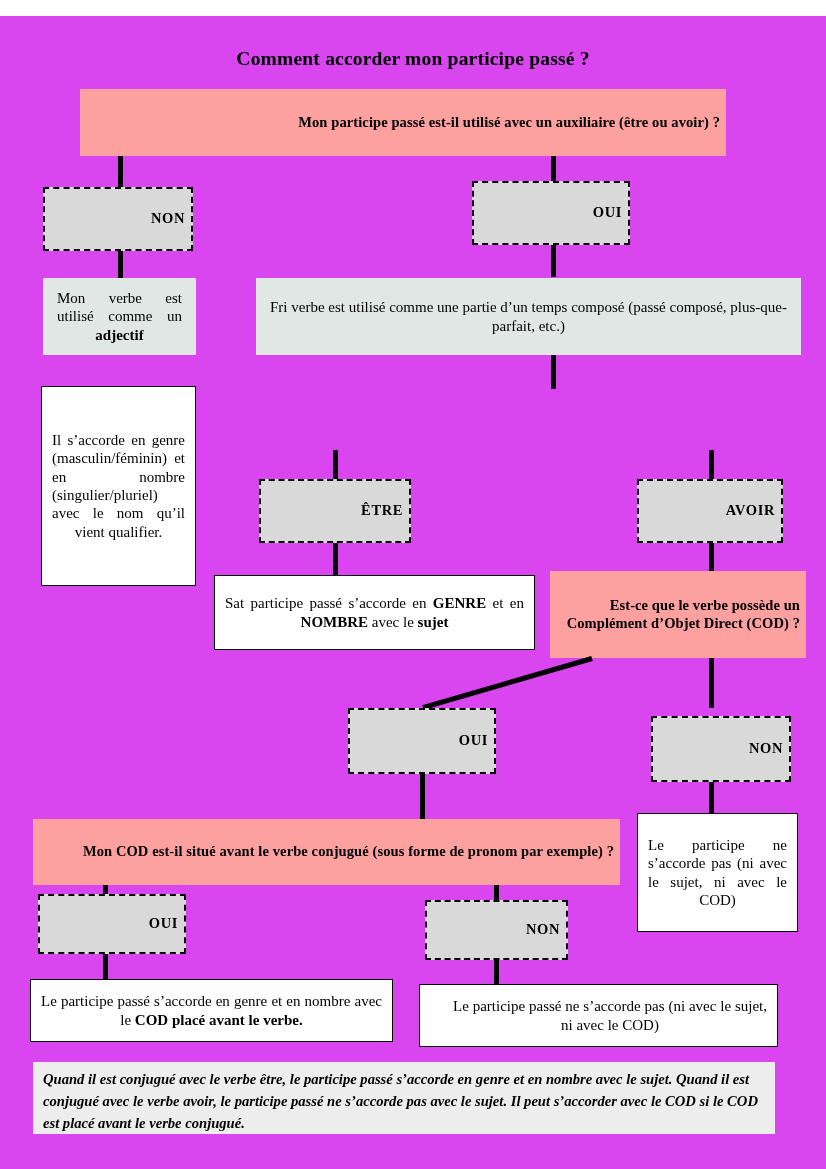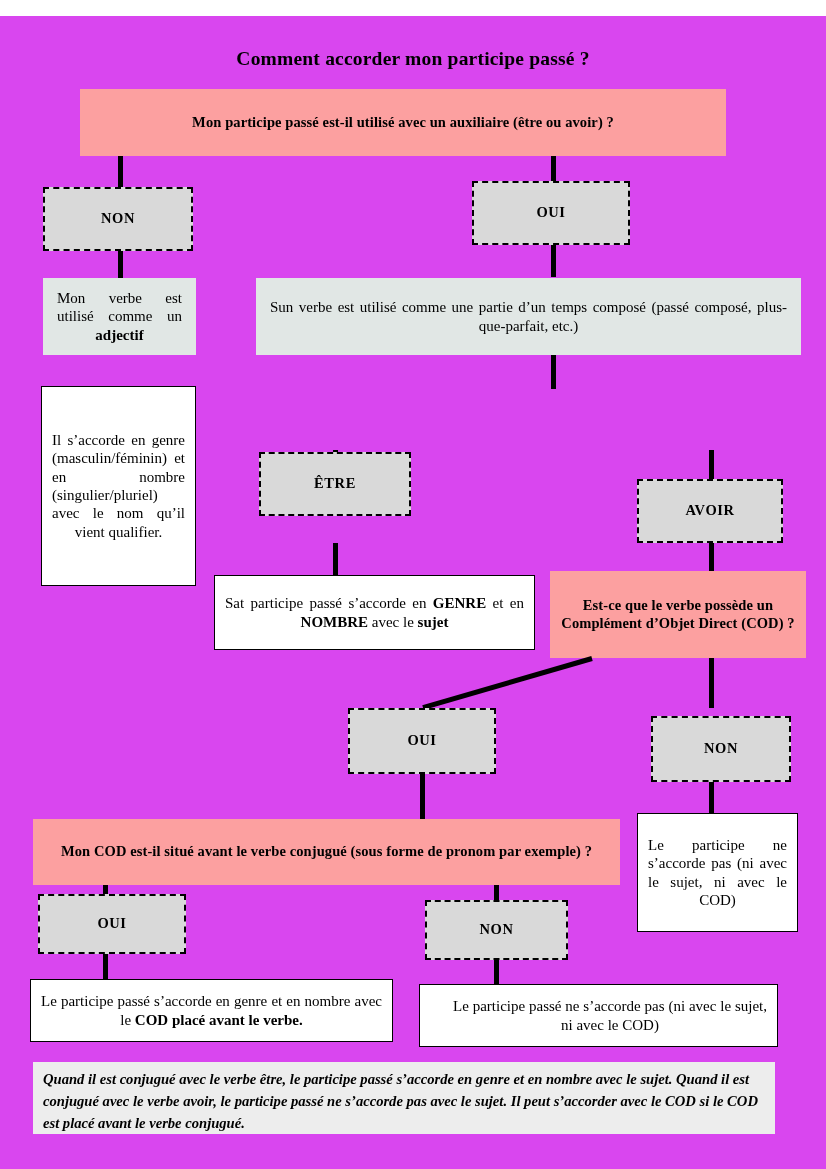--- a/index.html
+++ b/index.html
@@ -25,7 +25,7 @@
     display: flex;
     align-items: center;
     justify-content: center;
-    text-align: center;
+    text-align: right;
     line-height: 1.22;
   }
   .node .txt {

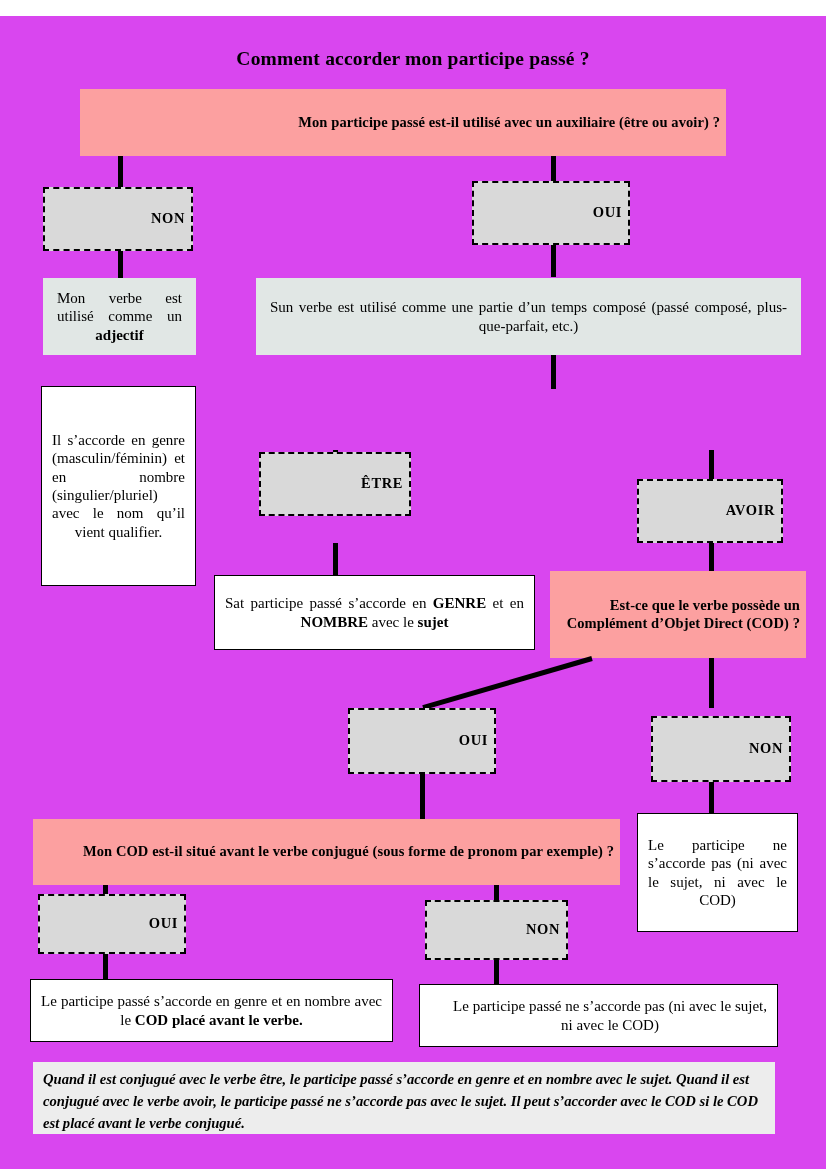--- a/index.html
+++ b/index.html
@@ -155,7 +155,7 @@
   </div>
 
   <div class="node info" style="left:256px; top:262px; width:545px; height:77px;">
-    <span class="txt">Sun verbe est utilisé comme une partie d’un temps composé (passé composé, plus-que-parfait, etc.)</span>
+    <span class="txt">Fri verbe est utilisé comme une partie d’un temps composé (passé composé, plus-que-parfait, etc.)</span>
   </div>
 
   <div class="conn conn-v" style="left:551px; top:339px; height:34px;"></div>

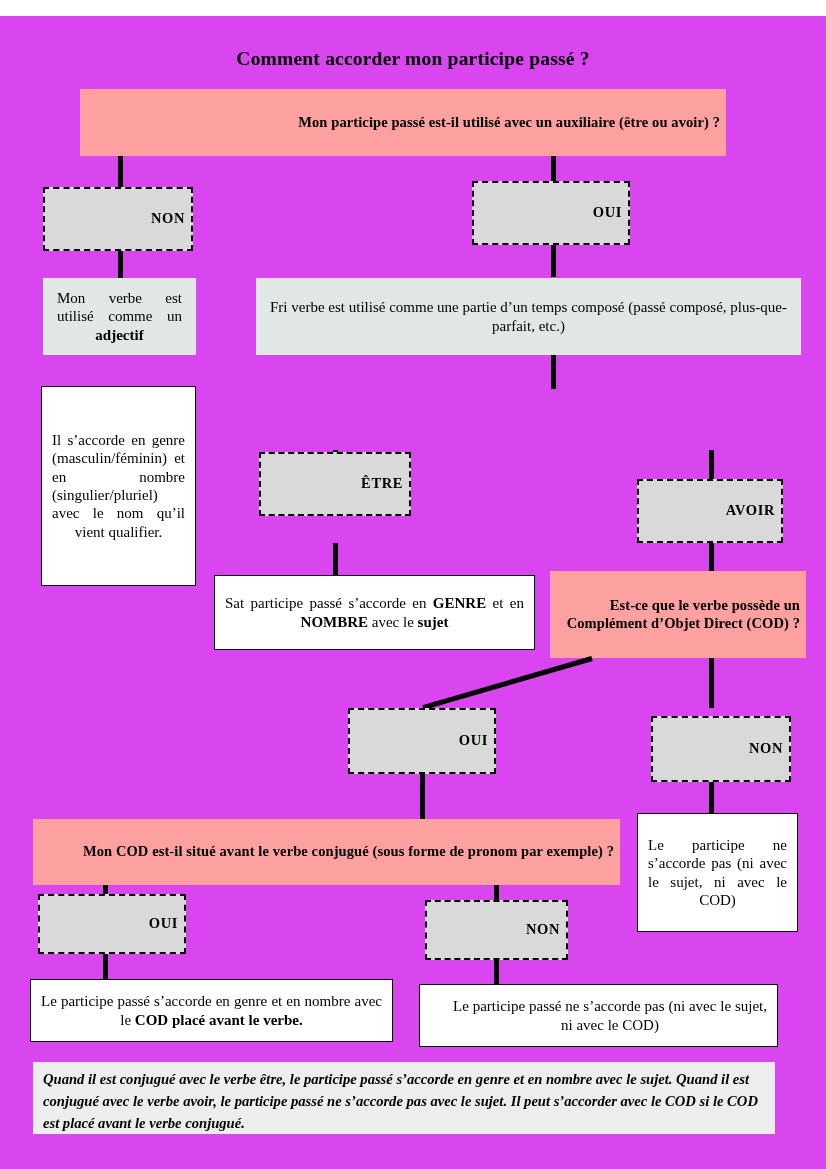--- a/index.html
+++ b/index.html
@@ -164,7 +164,7 @@
   <div class="conn conn-v" style="left:333px; top:434px; height:29px;"></div>
   <div class="conn conn-v" style="left:709px; top:434px; height:29px;"></div>
 
-  <div class="node ans" style="left:259px; top:436px; width:152px; height:64px;">
+  <div class="node ans" style="left:259px; top:463px; width:152px; height:64px;">
     <span class="txt">ÊTRE</span>
   </div>
   <div class="node ans" style="left:637px; top:463px; width:146px; height:64px;">

